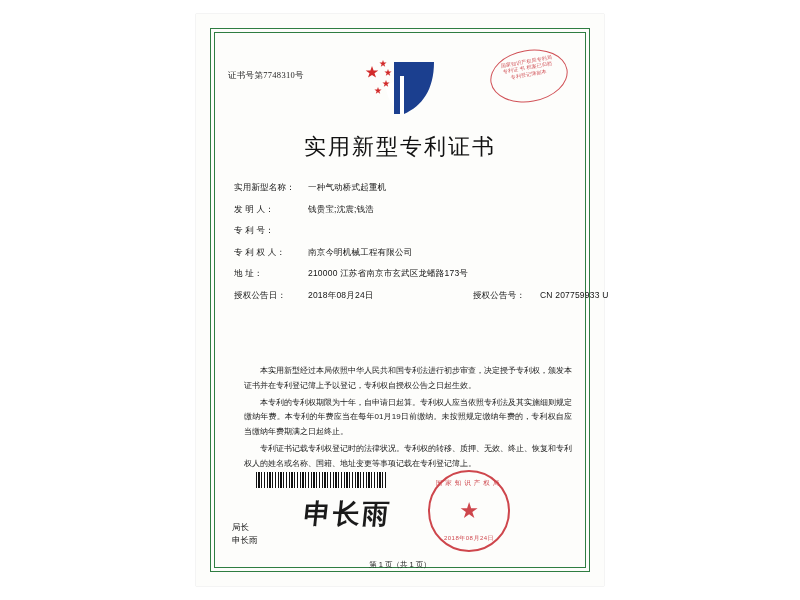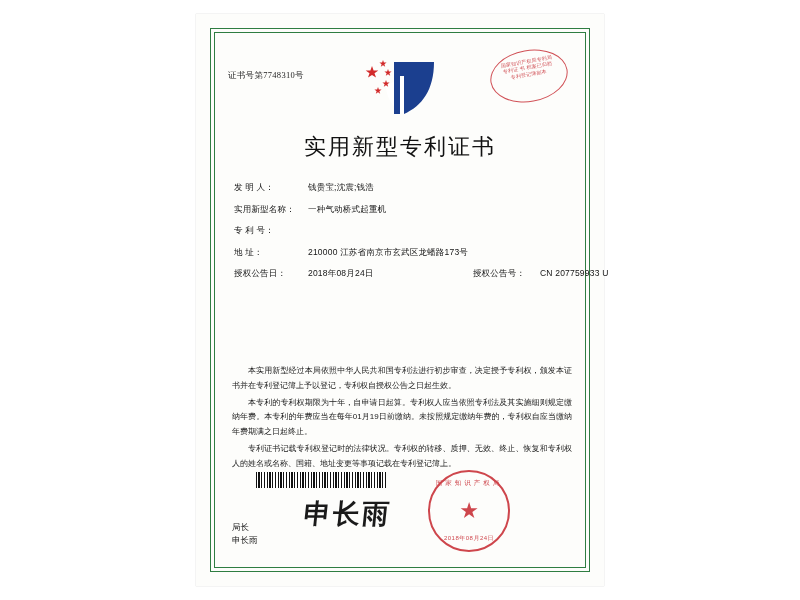--- a/index.html
+++ b/index.html
@@ -243,12 +243,12 @@
 
     <div class="fields">
       <div class="field-row">
+        <div class="field-label">实用新型名称：</div>
+        <div class="field-value">一种气动桥式起重机</div>
+      </div>
+      <div class="field-row">
         <div class="field-label">发 明 人：</div>
         <div class="field-value">钱贵宝;沈震;钱浩</div>
-      </div>
-      <div class="field-row">
-        <div class="field-label">实用新型名称：</div>
-        <div class="field-value">一种气动桥式起重机</div>
       </div>
       <div class="field-row">
         <div class="field-label">专 利 号：</div>

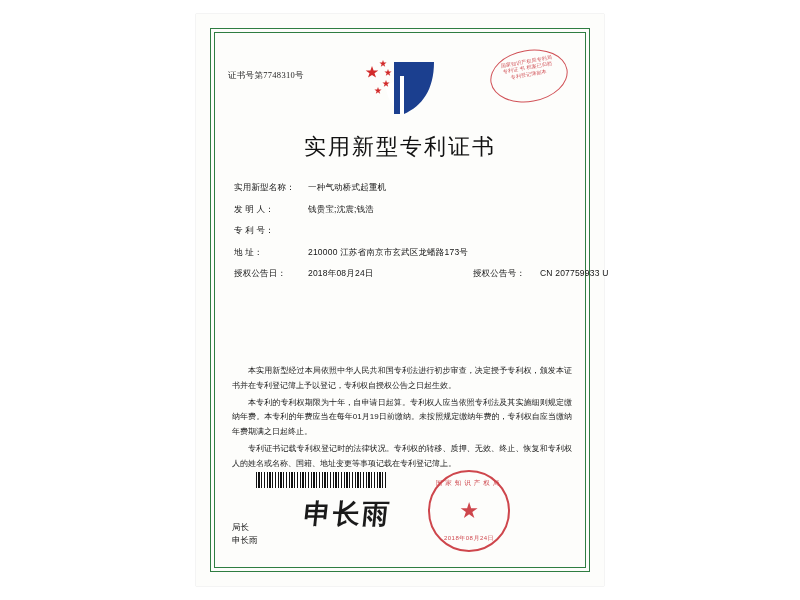--- a/index.html
+++ b/index.html
@@ -254,6 +254,10 @@
         <div class="field-label">专 利 号：</div>
       </div>
       <div class="field-row">
+        <div class="field-label">专 利 权 人：</div>
+        <div class="field-value">南京今明机械工程有限公司</div>
+      </div>
+      <div class="field-row">
         <div class="field-label">地      址：</div>
         <div class="field-value">210000 江苏省南京市玄武区龙蟠路173号</div>
       </div>

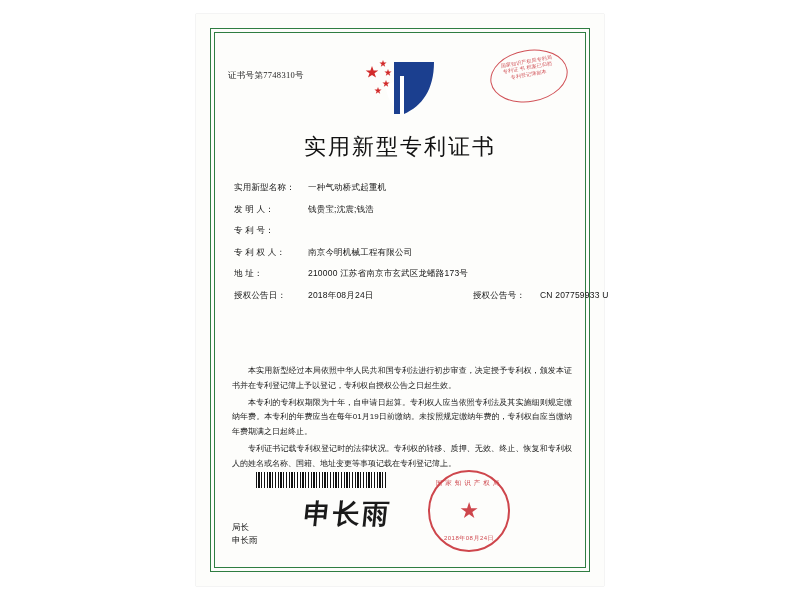--- a/index.html
+++ b/index.html
@@ -136,7 +136,7 @@
     color: #1a1a1a;
     text-align: justify;
   }
-  .body-text p { margin: 0 0 2px 0; text-indent: 16px; }
+  .body-text p { margin: 0 0 2px 12px; text-indent: 16px; }
 
   .barcode {
     position: absolute;

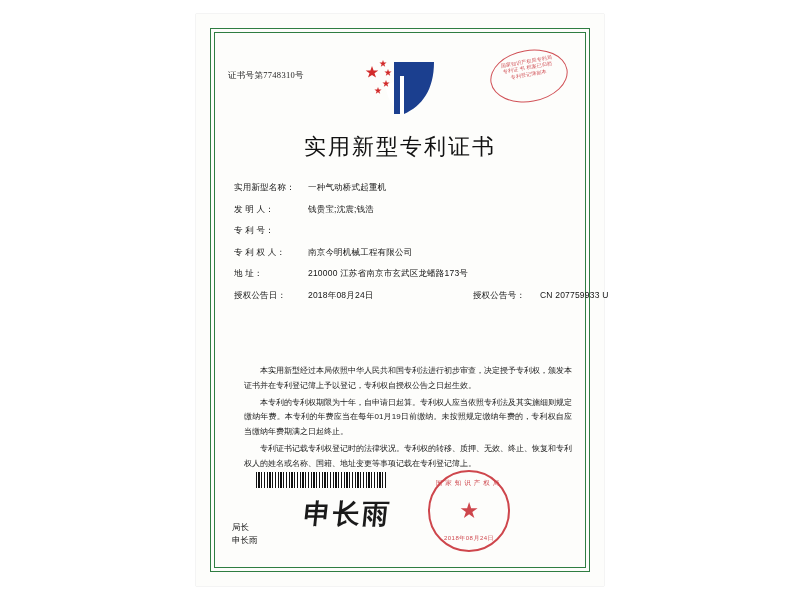--- a/index.html
+++ b/index.html
@@ -290,6 +290,7 @@
       <div class="ring-text-bottom">2018年08月24日</div>
     </div>
 
+    <div class="page-no">第 1 页（共 1 页）</div>
   </div>
 </div>
 

